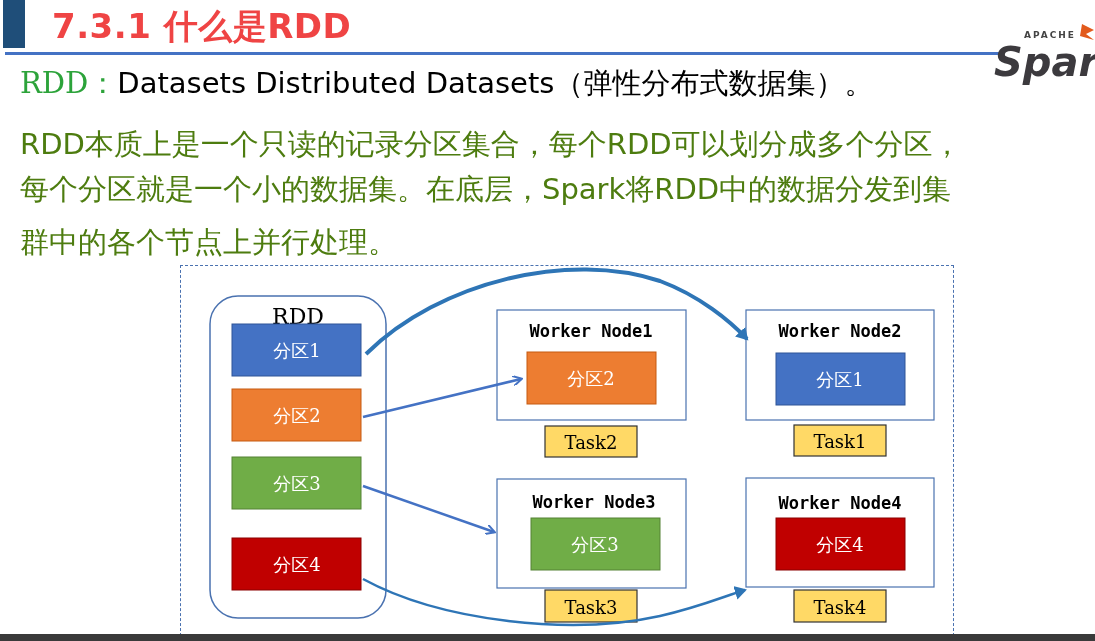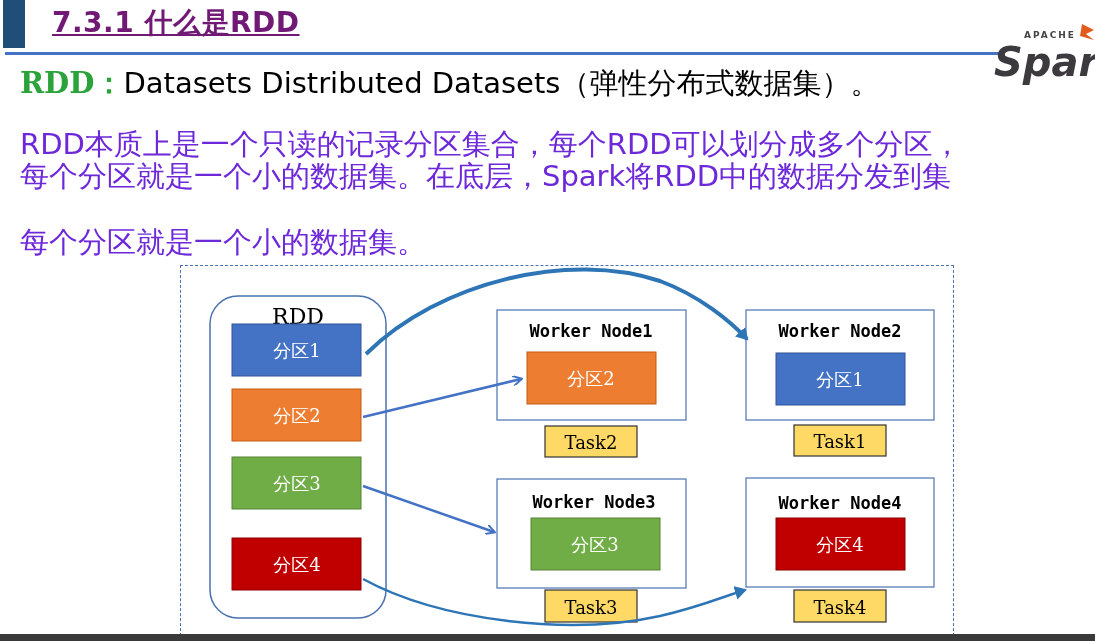--- a/index.html
+++ b/index.html
@@ -5,7 +5,7 @@
 html,body{margin:0;padding:0;}
 body{width:1095px;height:641px;background:#fff;position:relative;overflow:hidden;font-family:"DejaVu Sans",sans-serif;}
 .title-bar{position:absolute;left:3px;top:0;width:22px;height:48px;background:#1f4e79;}
-.title{position:absolute;left:52px;top:4px;font-size:28px;font-weight:bold;color:#701a75;letter-spacing:0.5px;text-decoration:underline;}
+.title{position:absolute;left:52px;top:4px;font-size:34px;font-weight:bold;color:#ef4444;letter-spacing:0.5px;}
 .title-rule{position:absolute;left:5px;top:52px;width:995px;height:3px;background:#4472c4;}
 .logo{position:absolute;left:990px;top:18px;width:105px;height:70px;}
 .line1{position:absolute;left:20px;top:64px;font-size:29px;color:#000;}

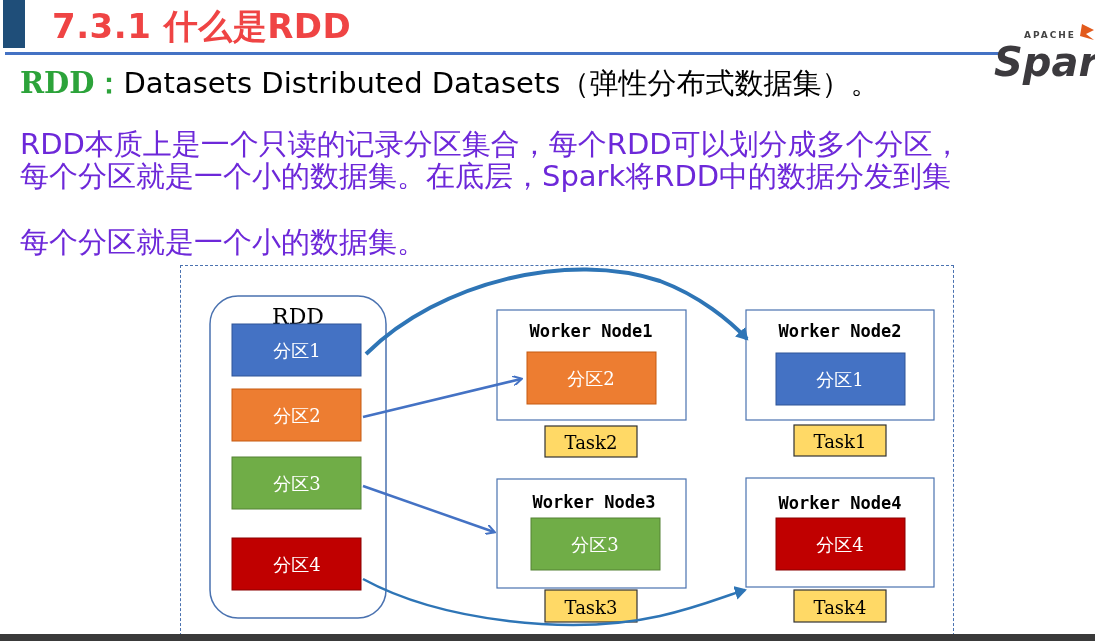--- a/index.html
+++ b/index.html
@@ -9,7 +9,7 @@
 .title-rule{position:absolute;left:5px;top:52px;width:995px;height:3px;background:#4472c4;}
 .logo{position:absolute;left:990px;top:18px;width:105px;height:70px;}
 .line1{position:absolute;left:20px;top:64px;font-size:29px;color:#000;}
-.line1 .rdd{color:#2ca33a;font-weight:bold;font-family:"DejaVu Serif",serif;}
+.line1 .rdd{color:#2ca33a;font-weight:normal;font-family:"DejaVu Serif",serif;}
 .para{position:absolute;left:20px;font-size:29px;color:#6d28d9;white-space:nowrap;}
 .diagram{position:absolute;left:180px;top:265px;width:772px;height:369px;border:1px dashed #4a72b0;}
 .bottom-bar{position:absolute;left:0;top:634px;width:1095px;height:7px;background:#3a3a3a;}

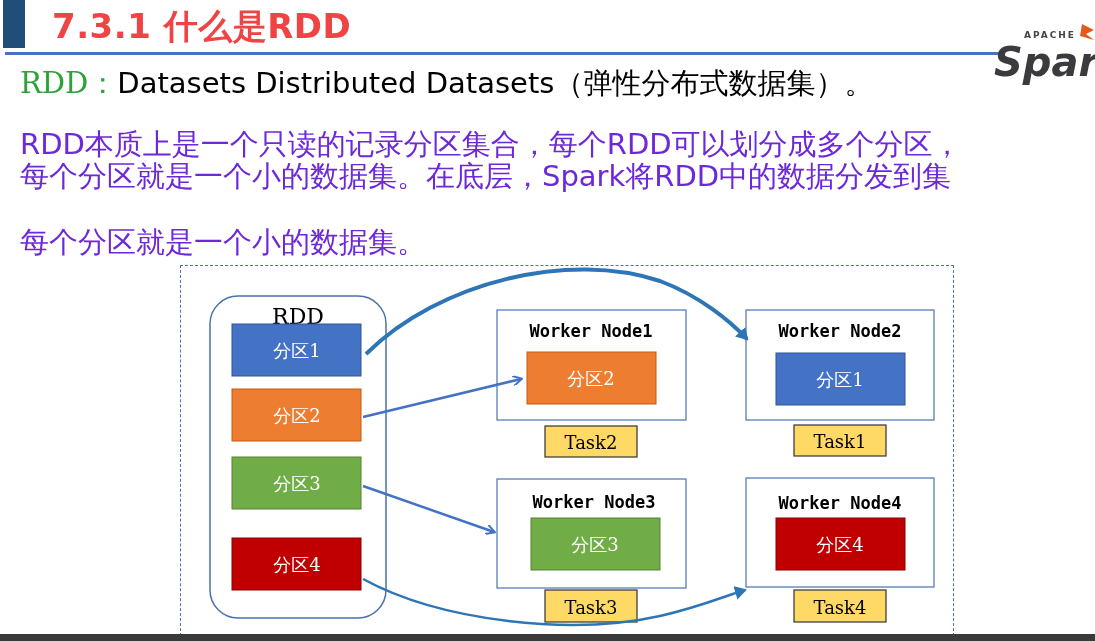--- a/index.html
+++ b/index.html
@@ -10,7 +10,7 @@
 .logo{position:absolute;left:990px;top:18px;width:105px;height:70px;}
 .line1{position:absolute;left:20px;top:64px;font-size:29px;color:#000;}
 .line1 .rdd{color:#2ca33a;font-weight:normal;font-family:"DejaVu Serif",serif;}
-.para{position:absolute;left:20px;font-size:29px;color:#6d28d9;white-space:nowrap;}
+.para{position:absolute;left:20px;font-size:29px;color:#4d7c0f;white-space:nowrap;}
 .diagram{position:absolute;left:180px;top:265px;width:772px;height:369px;border:1px dashed #4a72b0;}
 .bottom-bar{position:absolute;left:0;top:634px;width:1095px;height:7px;background:#3a3a3a;}
 </style>

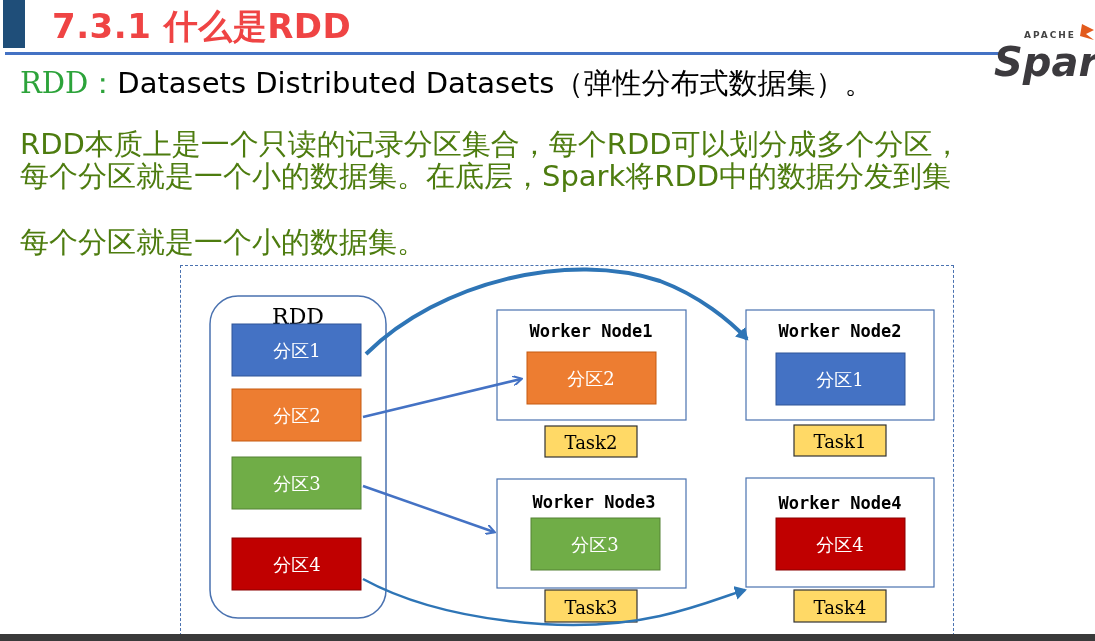--- a/index.html
+++ b/index.html
@@ -30,7 +30,7 @@
 <div class="line1"><span class="rdd">RDD：</span><span>Datasets Distributed Datasets（弹性分布式数据集）。</span></div>
 
 <div class="para" style="top:125px">RDD本质上是一个只读的记录分区集合，每个RDD可以划分成多个分区，</div>
-<div class="para" style="top:157px">每个分区就是一个小的数据集。在底层，Spark将RDD中的数据分发到集</div>
+<div class="para" style="top:170px">每个分区就是一个小的数据集。在底层，Spark将RDD中的数据分发到集</div>
 <div class="para" style="top:223px">每个分区就是一个小的数据集。</div>
 
 <div class="diagram">

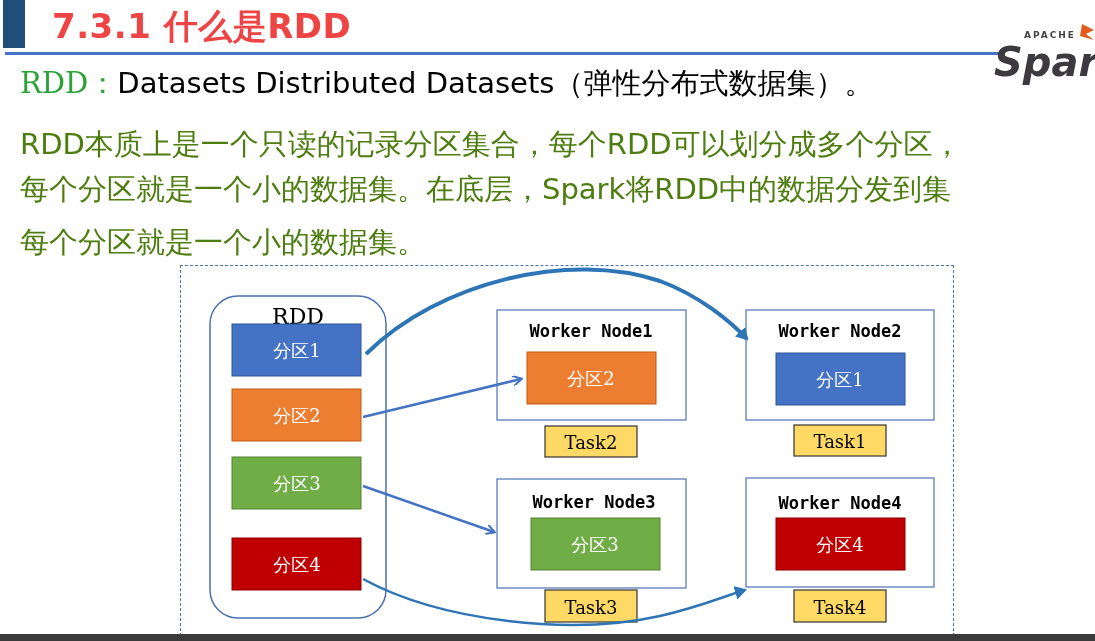--- a/index.html
+++ b/index.html
@@ -31,7 +31,7 @@
 
 <div class="para" style="top:125px">RDD本质上是一个只读的记录分区集合，每个RDD可以划分成多个分区，</div>
 <div class="para" style="top:170px">每个分区就是一个小的数据集。在底层，Spark将RDD中的数据分发到集</div>
-<div class="para" style="top:223px">每个分区就是一个小的数据集。</div>
+<div class="para" style="top:223px">群中的各个节点上并行处理。</div>
 
 <div class="diagram">
 <svg width="772" height="369" viewBox="171 265 772 369" style="position:absolute;left:0;top:0;">

